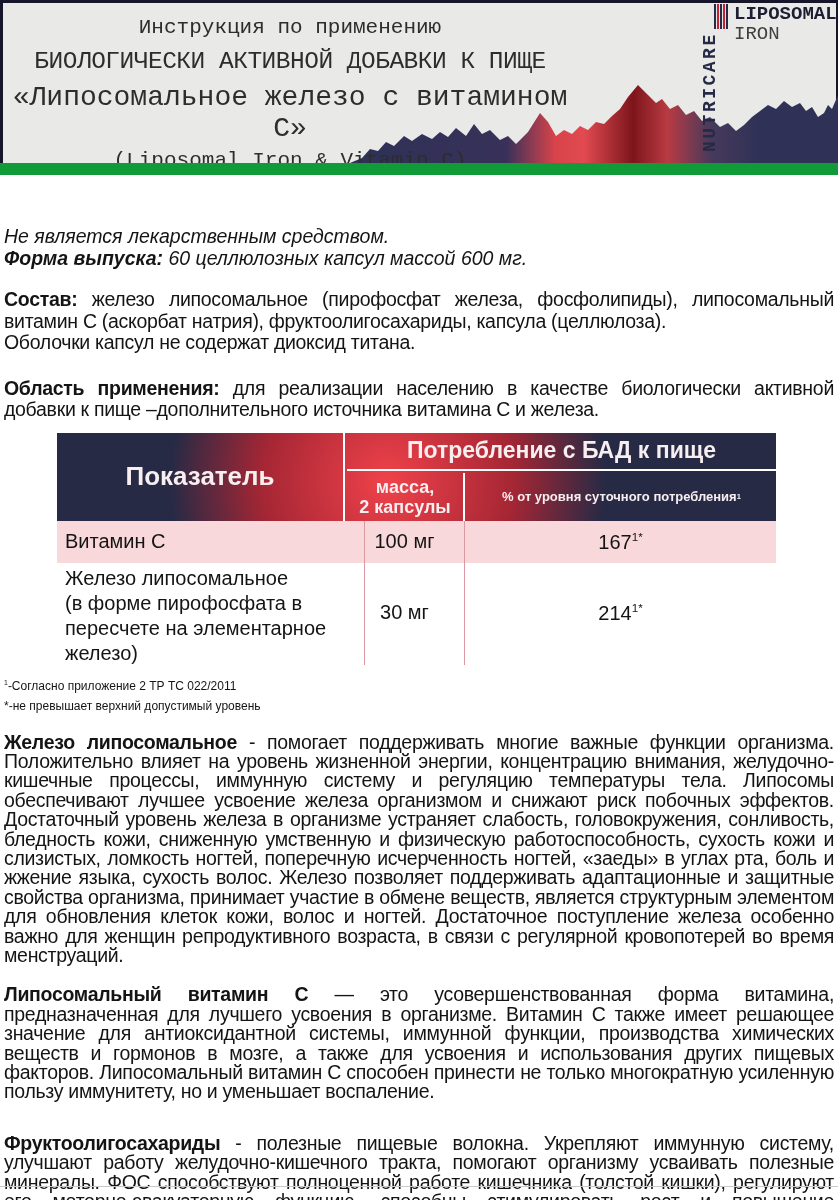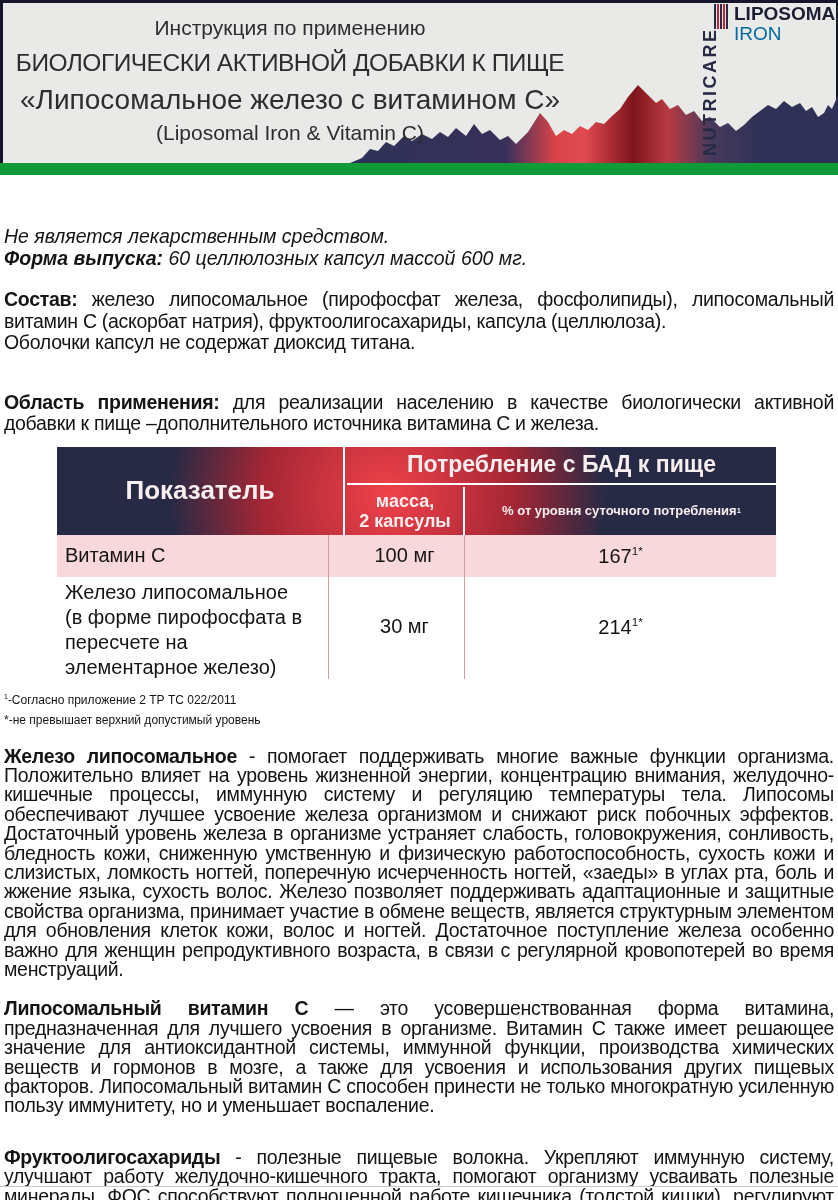--- a/index.html
+++ b/index.html
@@ -7,7 +7,7 @@
         font-family:"Liberation Sans","DejaVu Sans",sans-serif;color:#141414;}
 
   
-  .header{position:relative;width:838px;height:213px;}
+  .header{position:relative;width:838px;height:213px;font-family:Liberation Mono, monospace;}
   .header-gray{position:absolute;top:0;left:0;right:0;height:163px;background:#e9eae8;
                border-top:3px solid #16162b;border-left:3px solid #16162b;border-right:2px solid #16162b;
                box-sizing:border-box;}

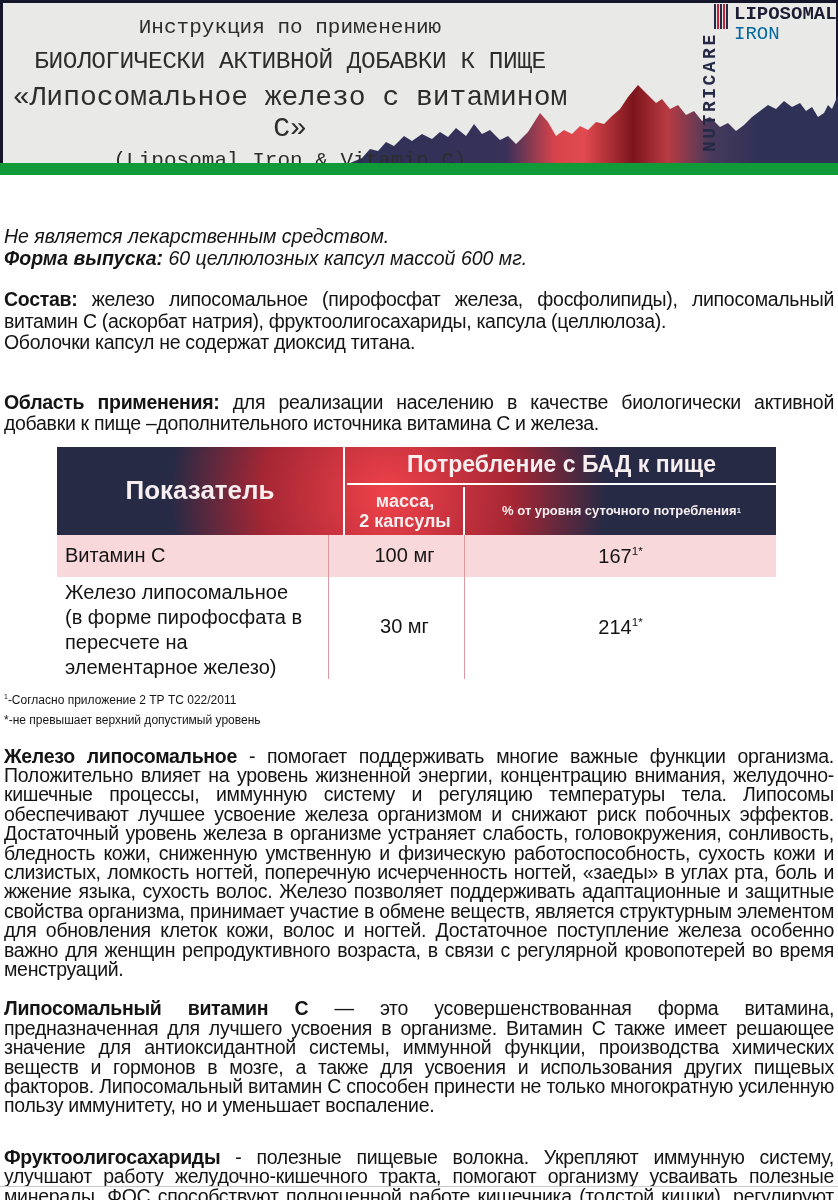--- a/index.html
+++ b/index.html
@@ -26,7 +26,7 @@
   .s-navy{background:#272a45;}
   .s-red{background:#c22233;}
   .brand-line1{position:absolute;left:734px;top:3px;font-size:19px;font-weight:bold;color:#1d1d33;}
-  .brand-line2{position:absolute;left:734px;top:23px;font-size:19px;color:#0369a1;}
+  .brand-line2{position:absolute;left:734px;top:23px;font-size:19px;color:#404040;}
 
   
   .content{position:relative;padding:0 4px;}

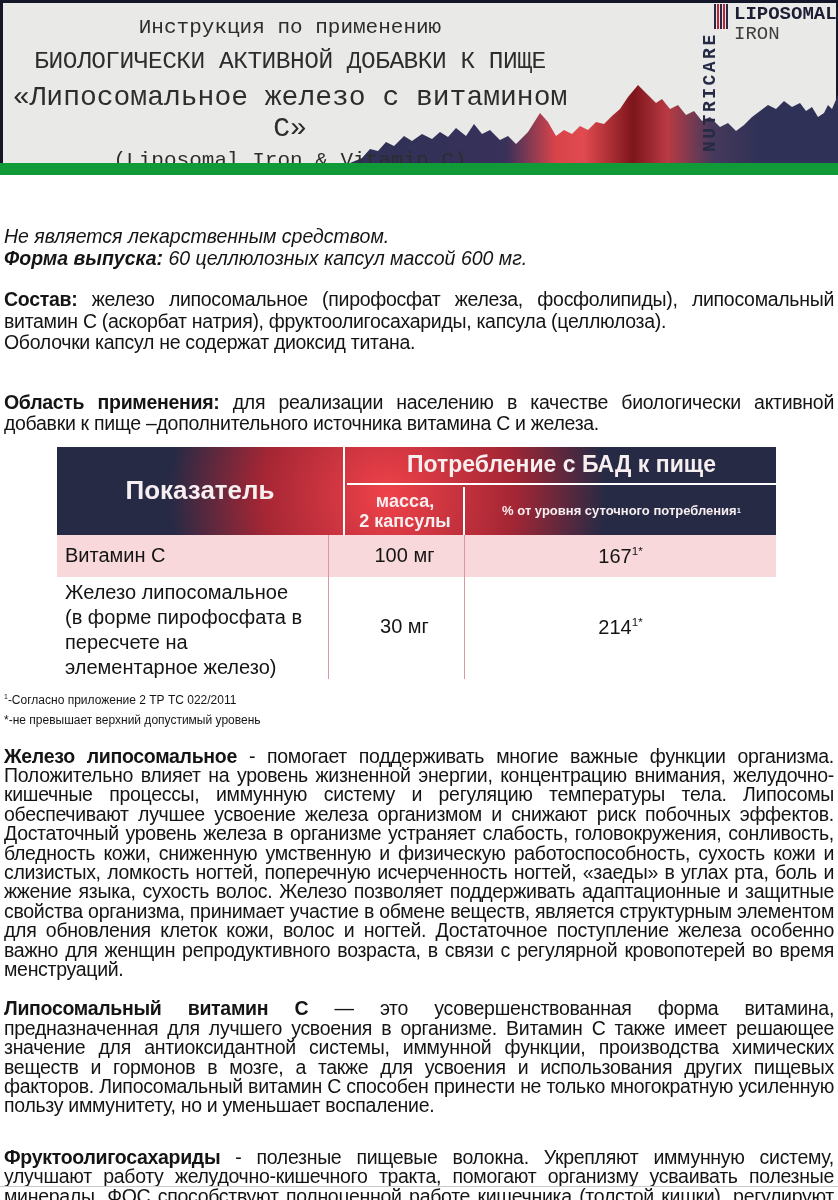--- a/index.html
+++ b/index.html
@@ -34,7 +34,7 @@
   .para{font-size:19.5px;line-height:21.5px;text-align:justify;letter-spacing:-0.3px;margin:0;}
   .mt-intro{margin-top:12px;}
   .mt-comp{margin-top:20px;}
-  .mt-scope{margin-top:38px;}
+  .mt-scope{margin-top:24px;}
   b{font-weight:bold;}
 
   

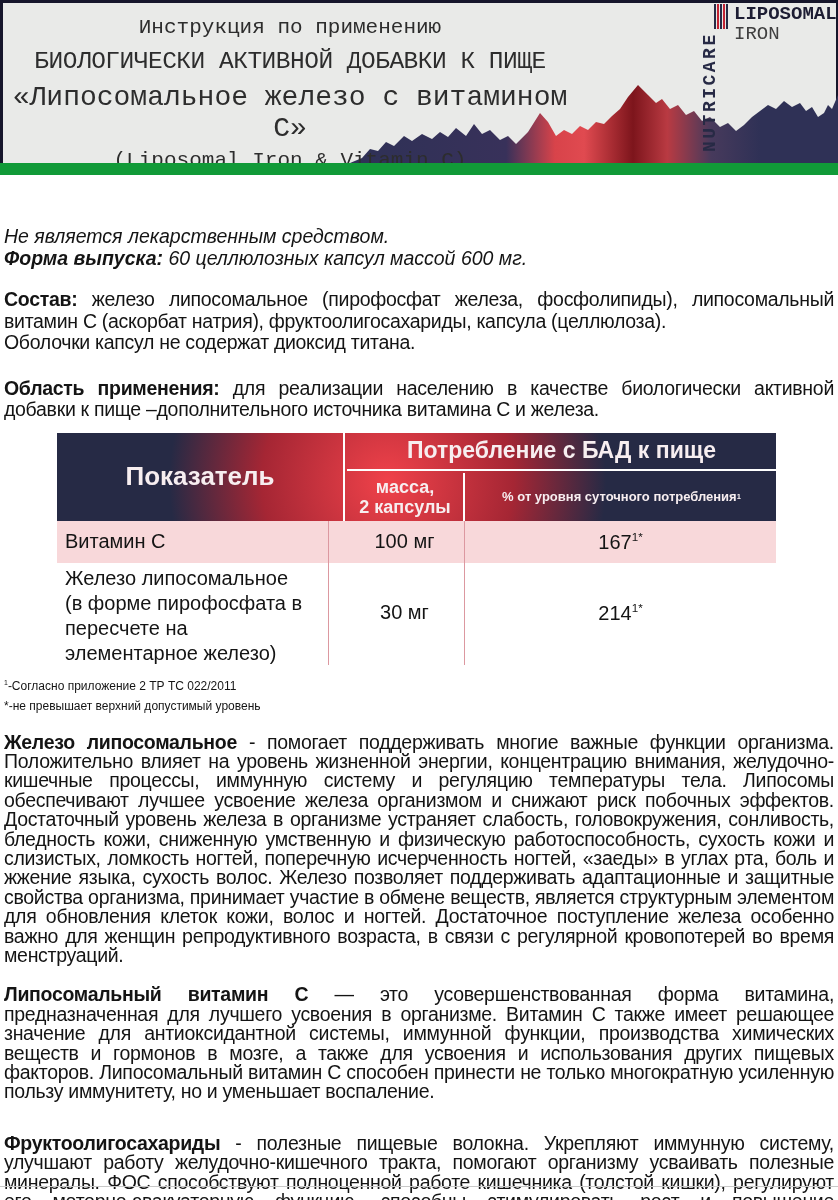--- a/index.html
+++ b/index.html
@@ -51,7 +51,7 @@
           font-weight:bold;font-size:13px;}
   .trow1{position:absolute;top:88px;left:0;width:719px;height:42px;background:#f8d8da;}
   .trow2{position:absolute;top:130px;left:0;width:719px;height:102px;background:#ffffff;}
-  .c1{position:absolute;left:0;top:0;height:100%;width:272px;box-sizing:border-box;
+  .c1{position:absolute;left:0;top:0;height:100%;width:308px;box-sizing:border-box;
       border-right:1px solid #dc98a0;padding:3px 6px 0 8px;}
   .c2{position:absolute;left:288px;top:0;height:100%;width:120px;box-sizing:border-box;
       border-right:1px solid #dc98a0;display:flex;align-items:center;justify-content:center;}

